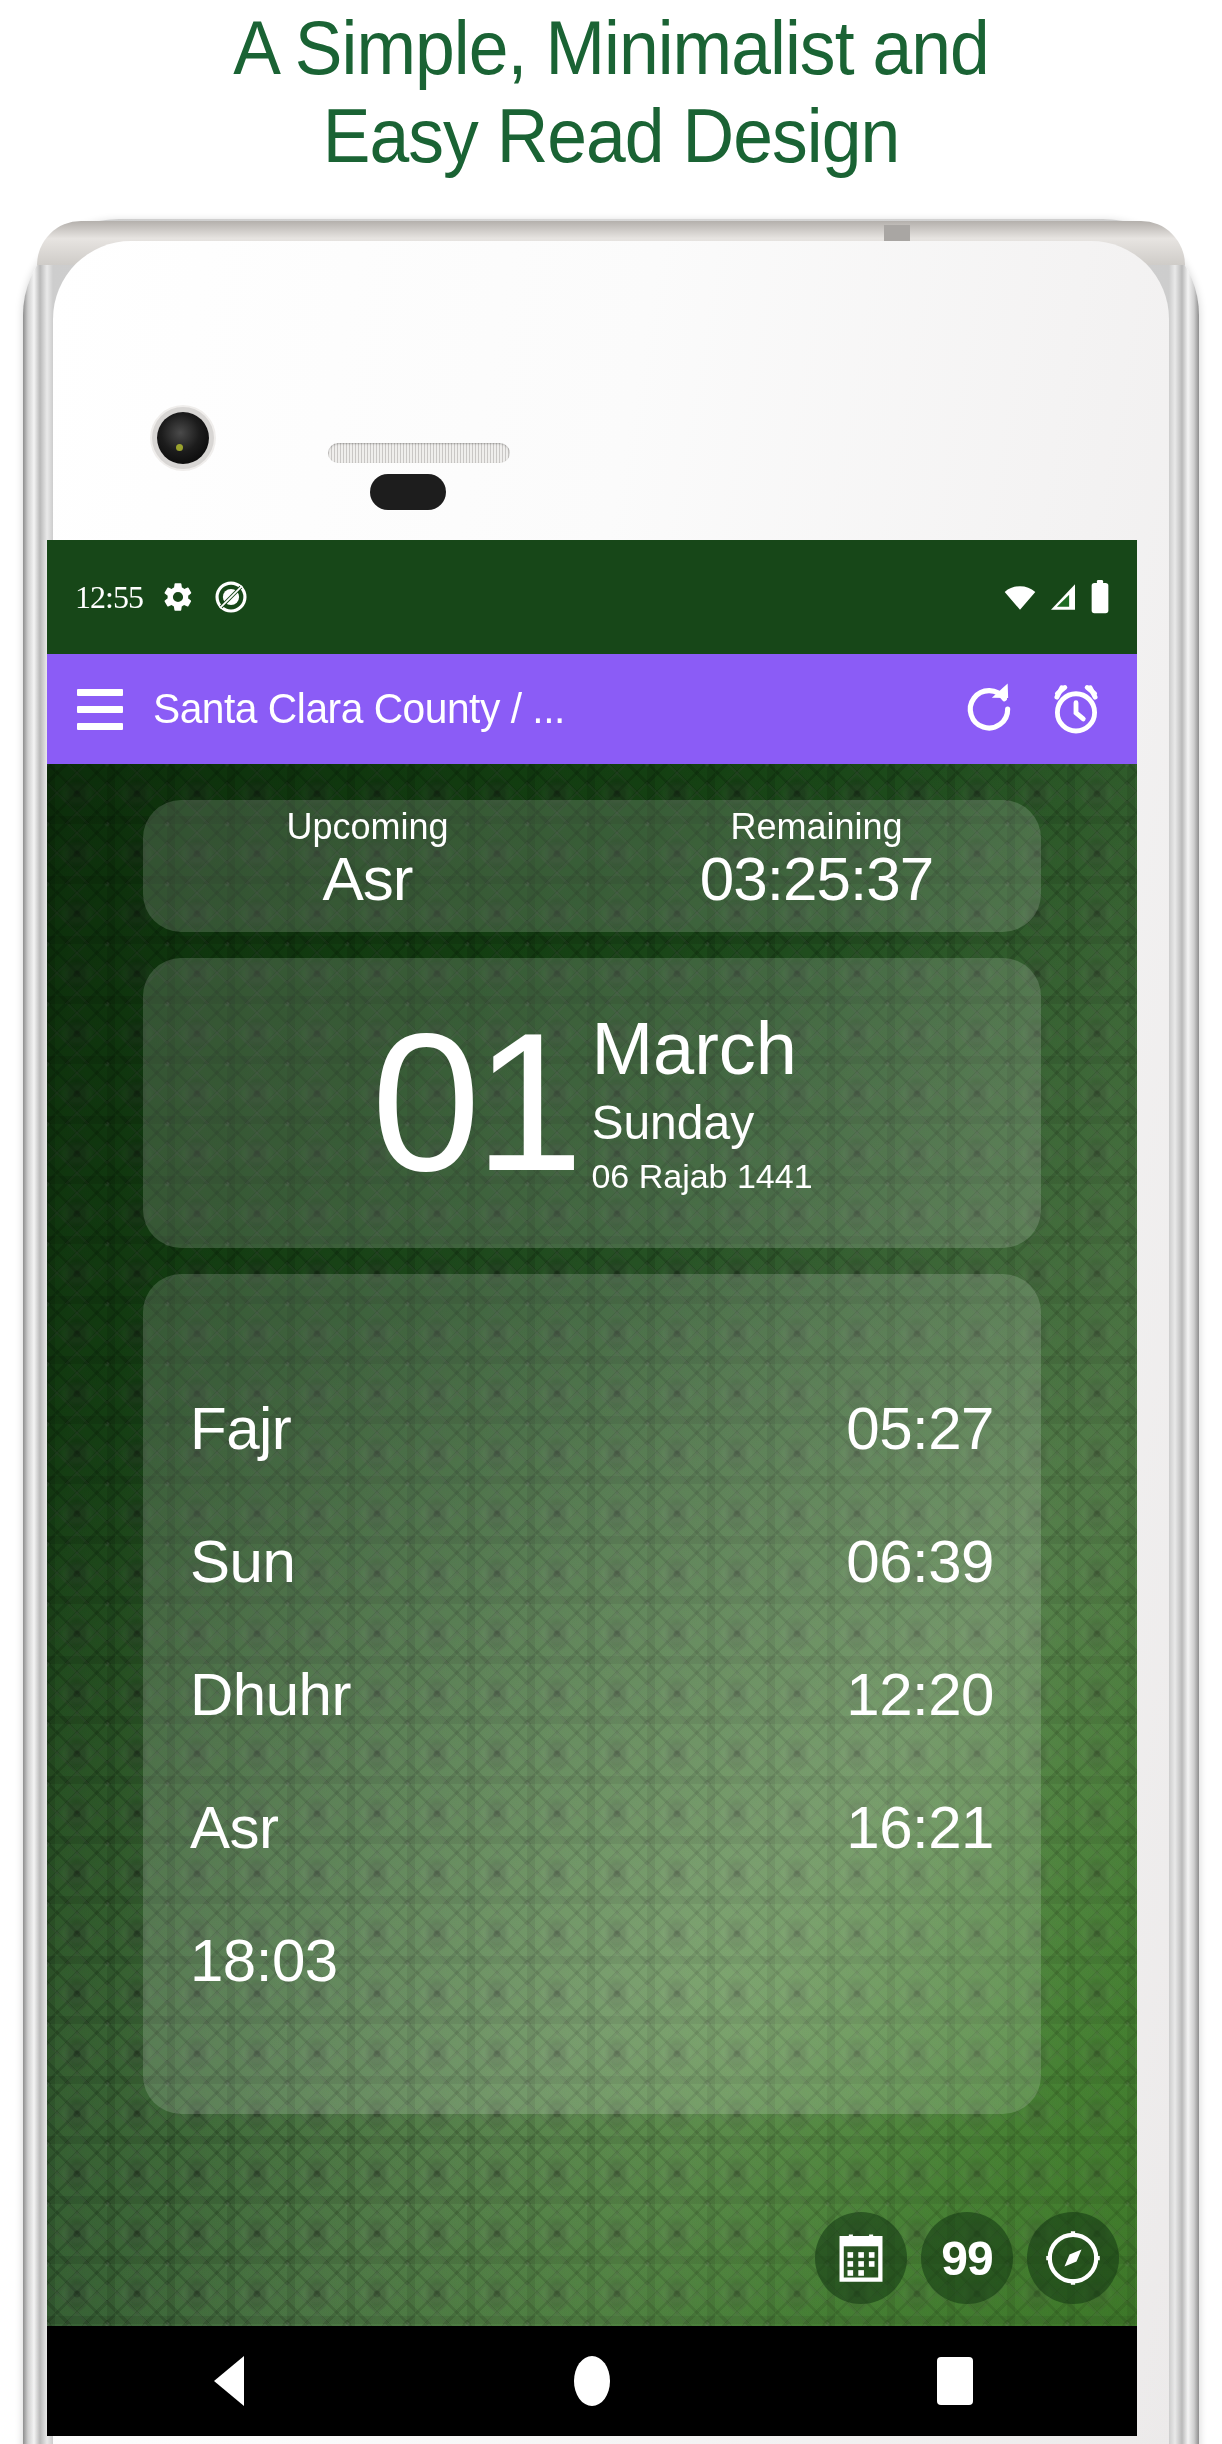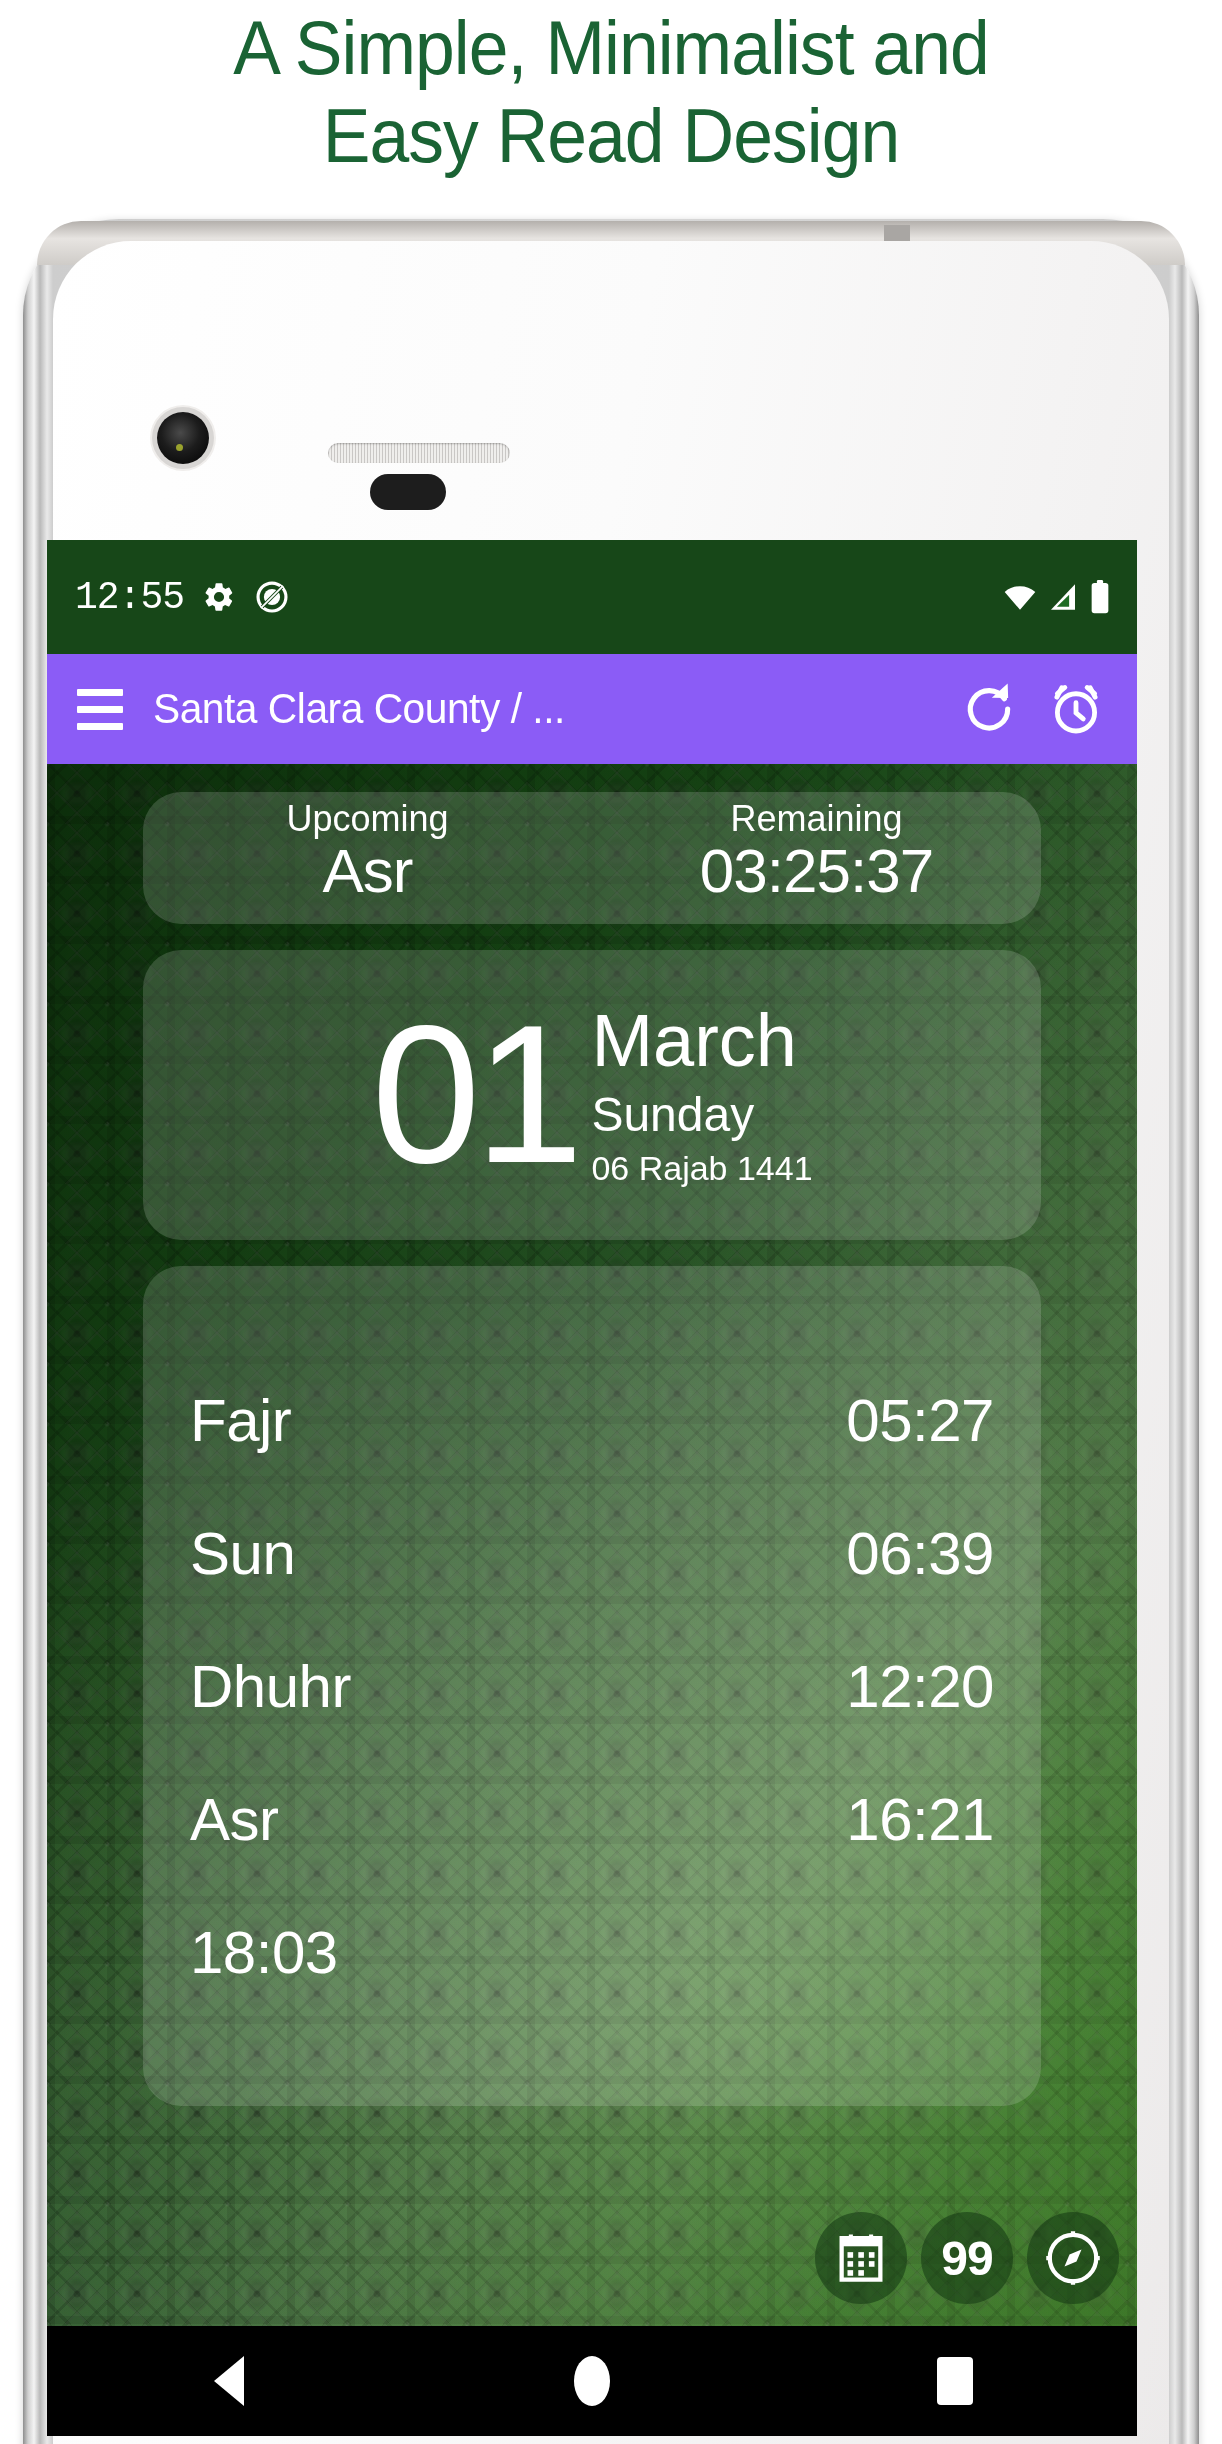--- a/index.html
+++ b/index.html
@@ -164,8 +164,8 @@
     gap: 18px;
   }
   .status-time {
-    font-size: 38px;
-    font-family: Liberation Mono, monospace;
+    font-size: 32px;
+    font-family: Liberation Serif, serif;
     letter-spacing: -1px;
   }
   .status-right {

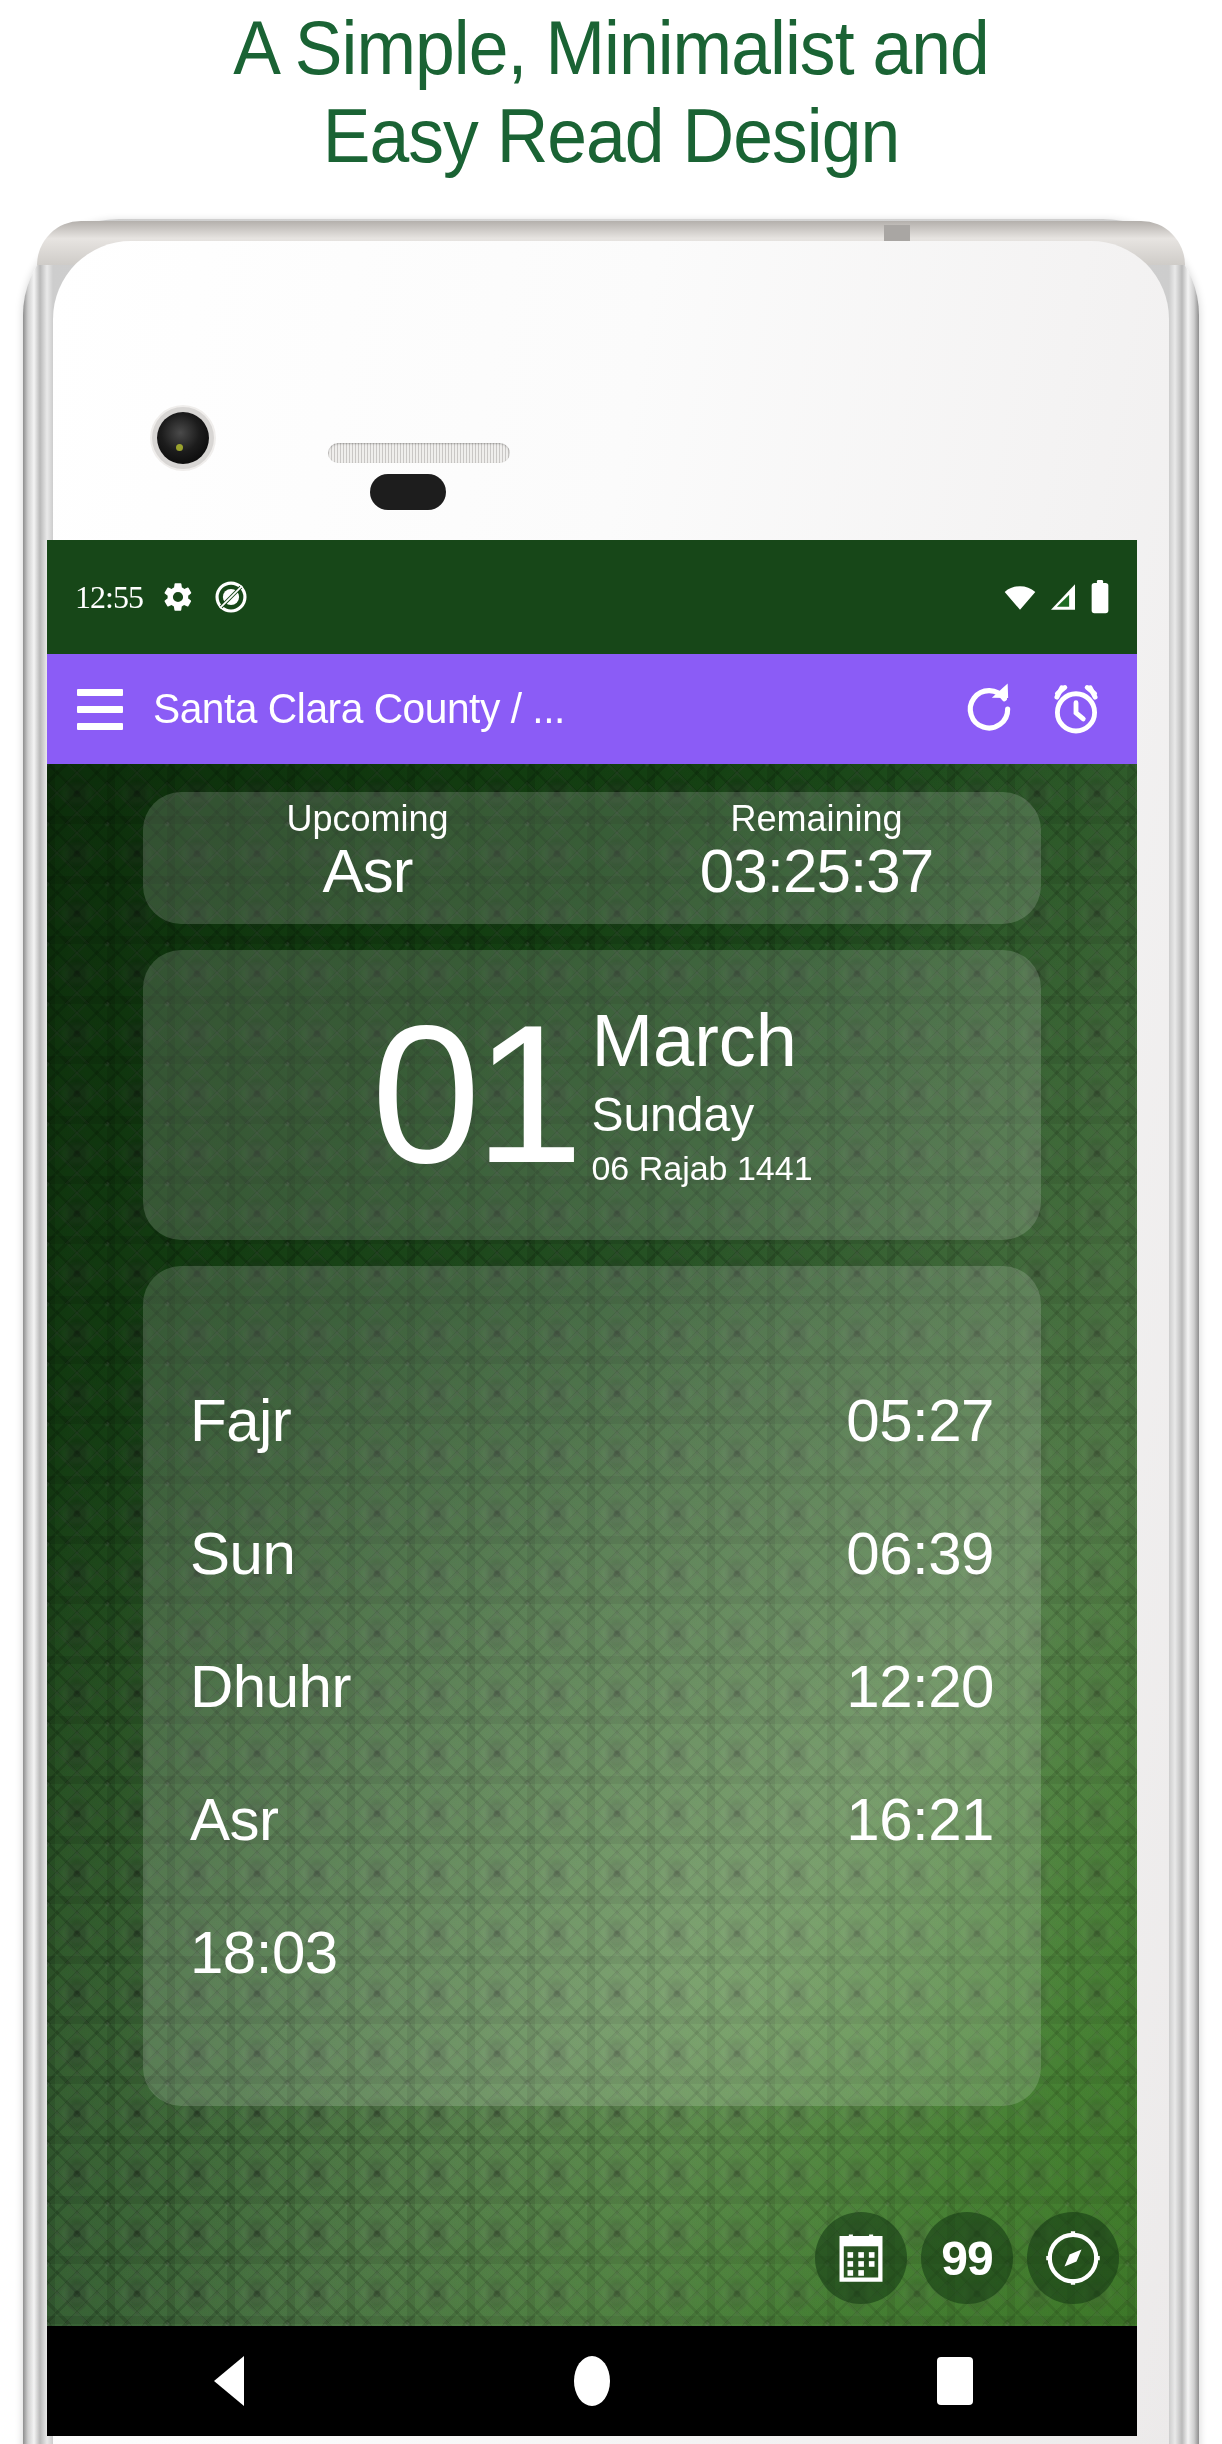--- a/index.html
+++ b/index.html
@@ -292,7 +292,7 @@
 
   
   .card-upcoming {
-    margin-top: 28px;
+    margin-top: 36px;
     height: 132px;
     display: flex;
   }

